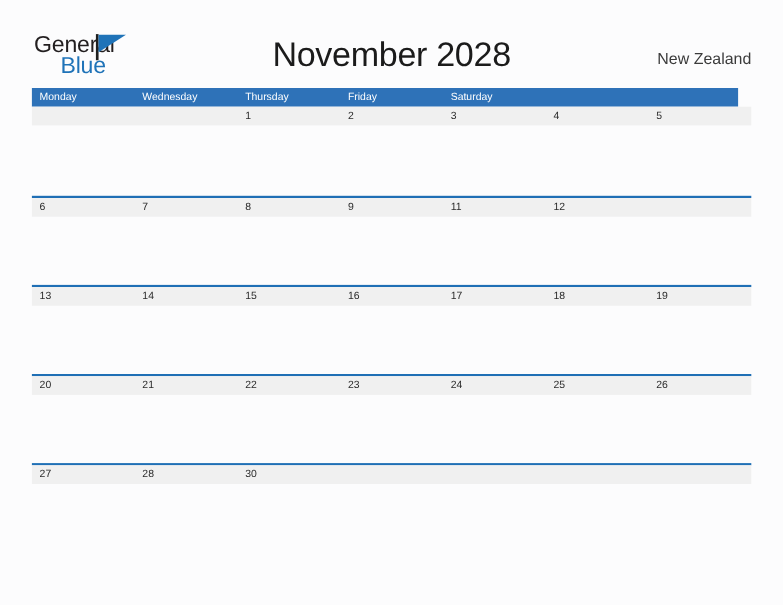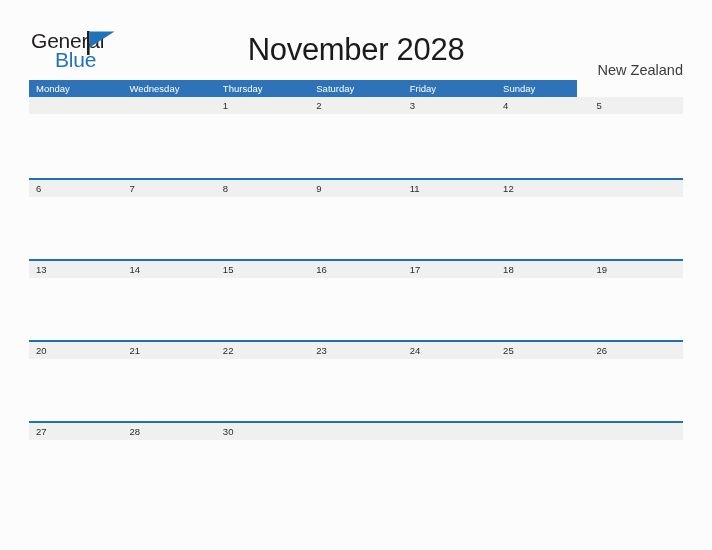--- a/index.html
+++ b/index.html
@@ -87,7 +87,6 @@
     color: #3b3b3b;
     text-align: right;
     font-family: "Liberation Sans", sans-serif;
-    margin-top: 16px;
   }
 
   

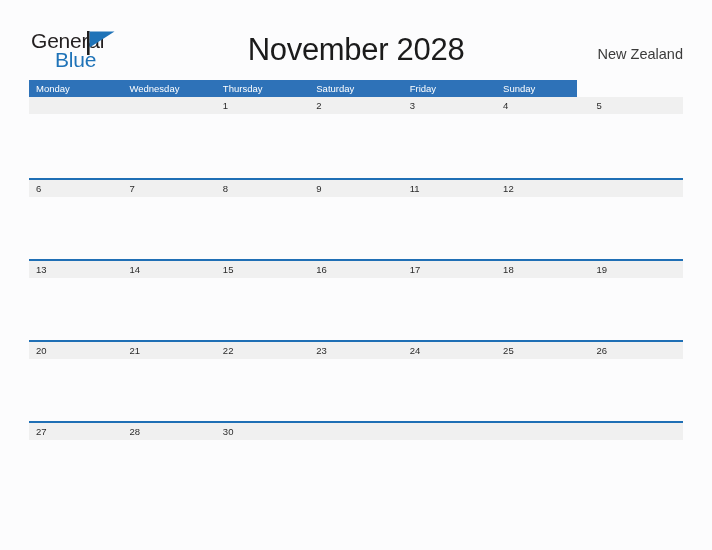--- a/index.html
+++ b/index.html
@@ -99,7 +99,7 @@
 
   #weekday-header {
     display: flex;
-    width: 548px;
+    width: 642px;
     height: 17px;
     background: #2e72b8;
     align-items: center;

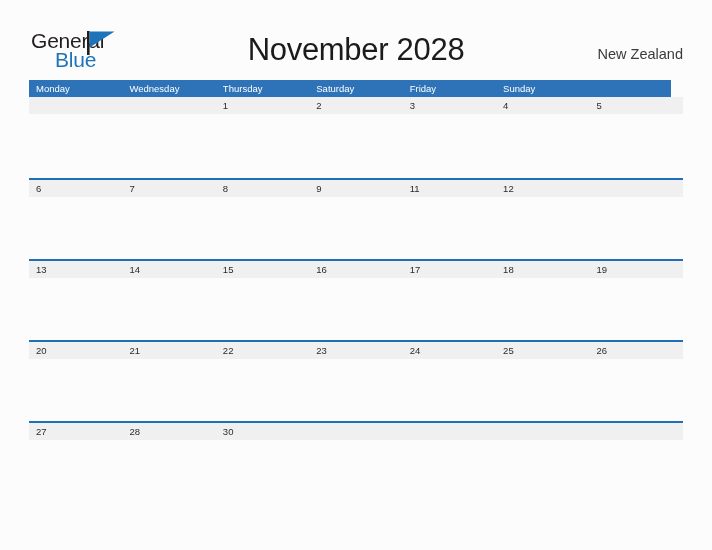--- a/index.html
+++ b/index.html
@@ -187,8 +187,8 @@
       <div class="weekday-cell">Monday</div>
       <div class="weekday-cell">Wednesday</div>
       <div class="weekday-cell">Thursday</div>
+      <div class="weekday-cell">Friday</div>
       <div class="weekday-cell">Saturday</div>
-      <div class="weekday-cell">Friday</div>
       <div class="weekday-cell">Sunday</div>
     </div>
 

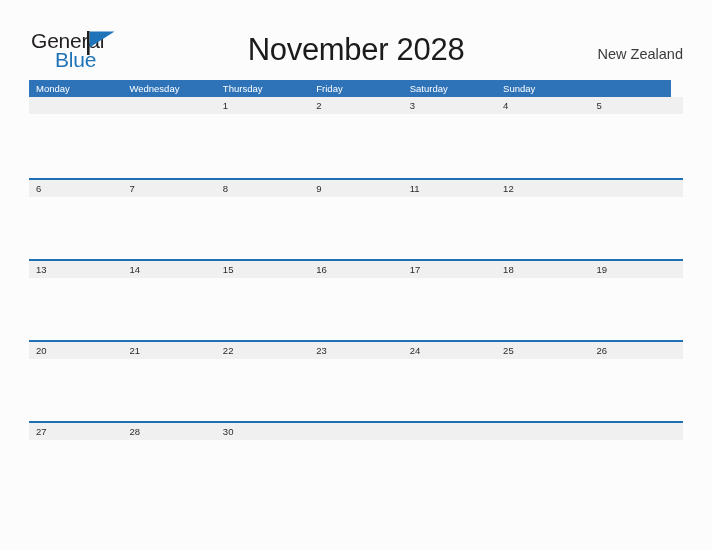--- a/index.html
+++ b/index.html
@@ -189,7 +189,6 @@
       <div class="weekday-cell">Thursday</div>
       <div class="weekday-cell">Friday</div>
       <div class="weekday-cell">Saturday</div>
-      <div class="weekday-cell">Sunday</div>
     </div>
 
     <div class="week-row">

